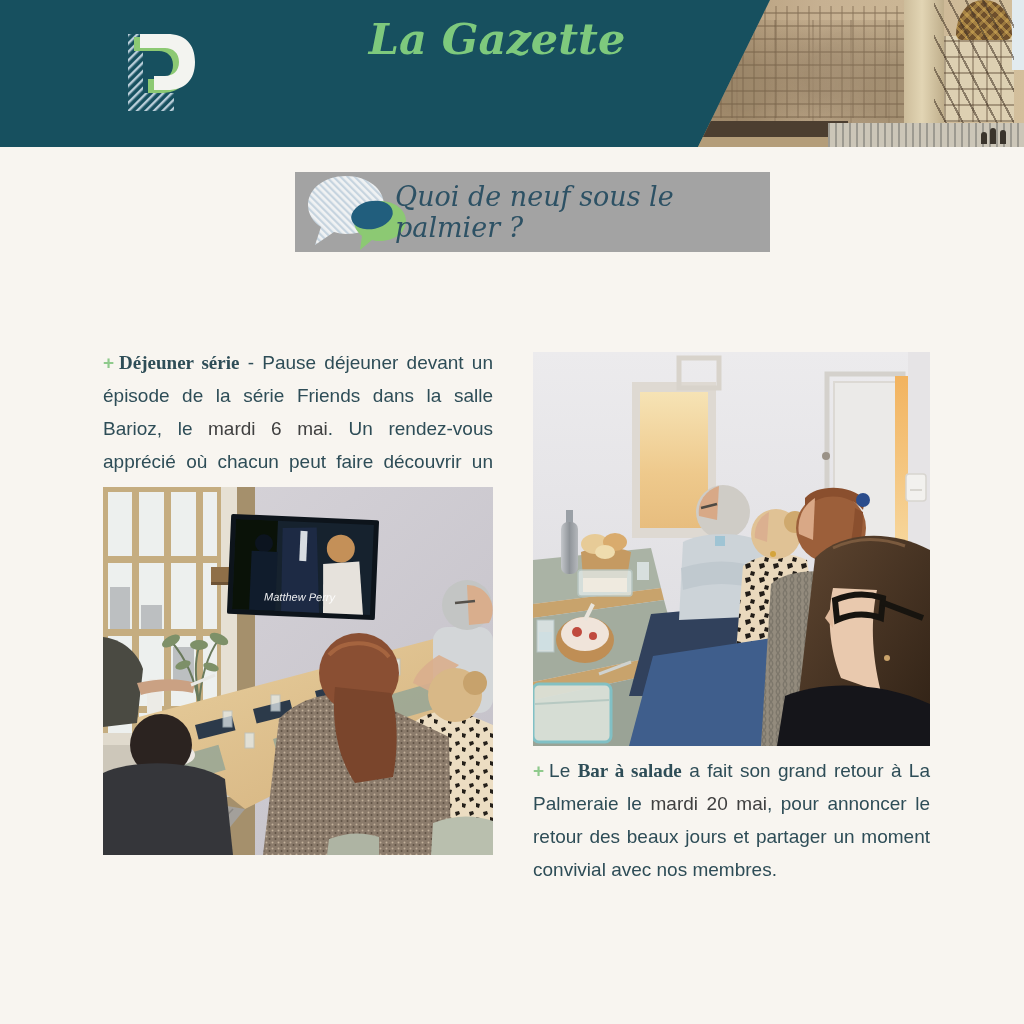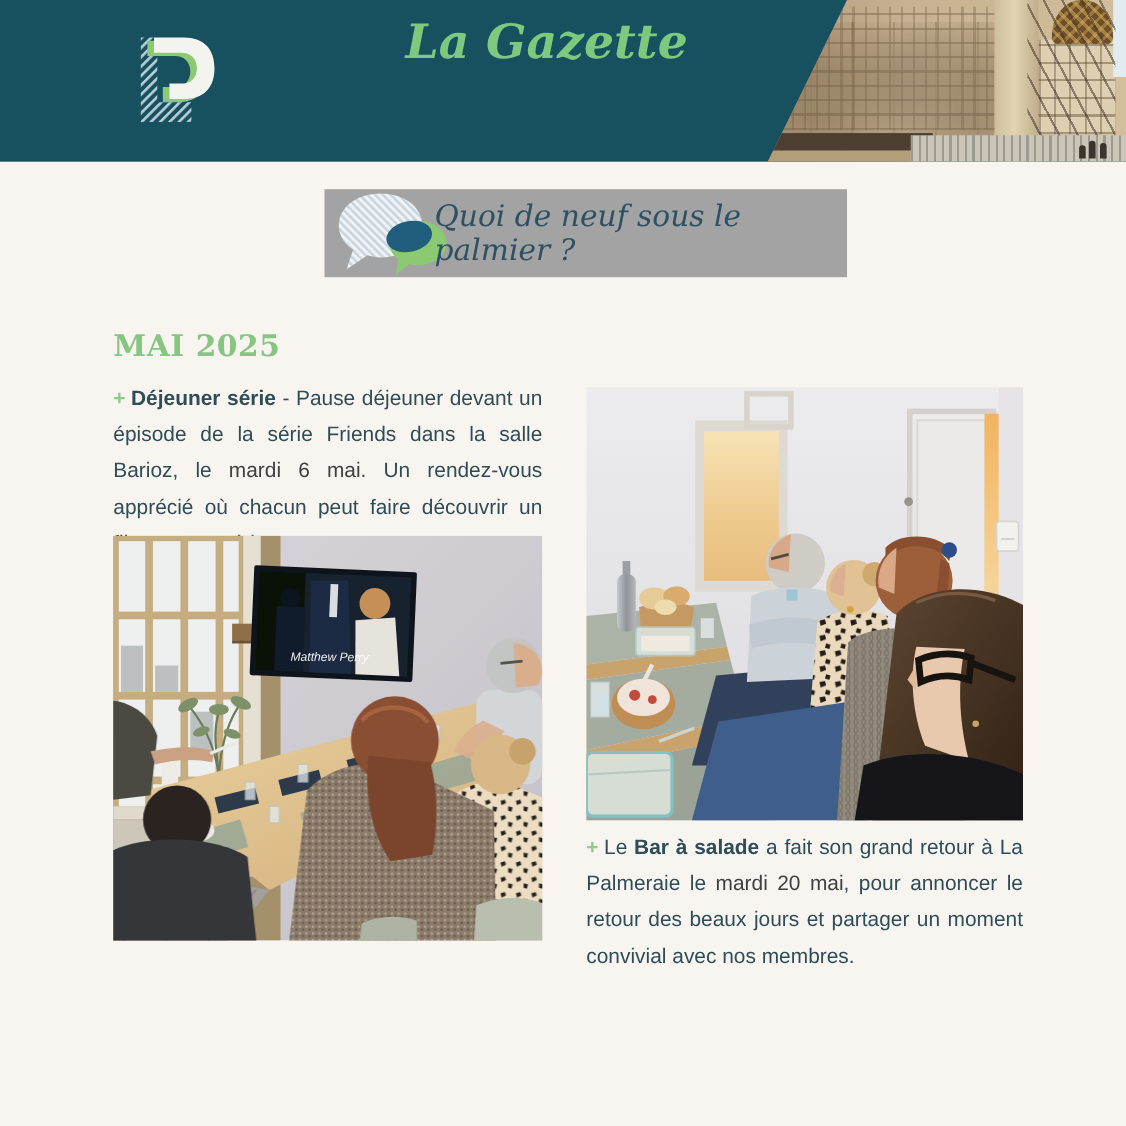--- a/index.html
+++ b/index.html
@@ -130,7 +130,6 @@
     <div class="banner-text">Quoi de neuf sous le palmier ?</div>
   </div>
 
-  <div class="section-heading">MAI 2025</div>
 
   <p class="article-text article-left"><span class="plus">+</span><span></span><span class="article-title">Déjeuner série</span><span> - </span><span>Pause déjeuner devant un épisode de la série Friends dans la salle Barioz, le </span><span class="date-green">mardi 6 mai</span><span>. Un rendez-vous apprécié où chacun peut faire découvrir un film ou une série.</span></p>
 

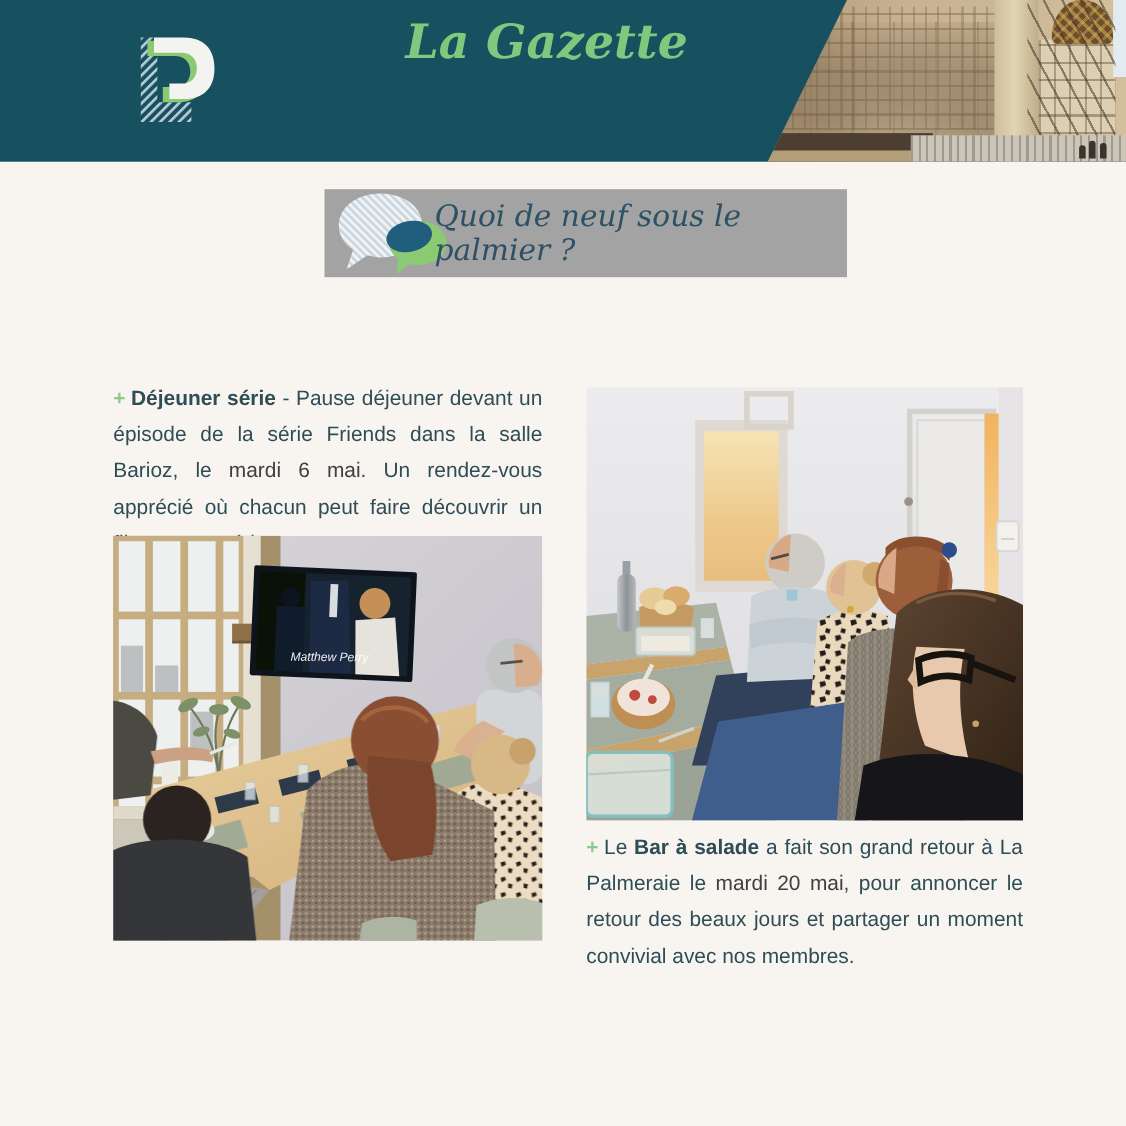--- a/index.html
+++ b/index.html
@@ -64,7 +64,7 @@
   .article-left{left:103px;top:346px;width:390px;}
   .article-right{left:533px;top:754px;width:397px;}
   .plus{color:#8fca8c;font-weight:bold;padding-right:5px;}
-  .article-title{font-weight:bold;}
+  .article-title{font-weight:bold;font-family:Liberation Serif, serif;}
   .date-green{color:#404040;}
 
   .photo{position:absolute;display:block;}

